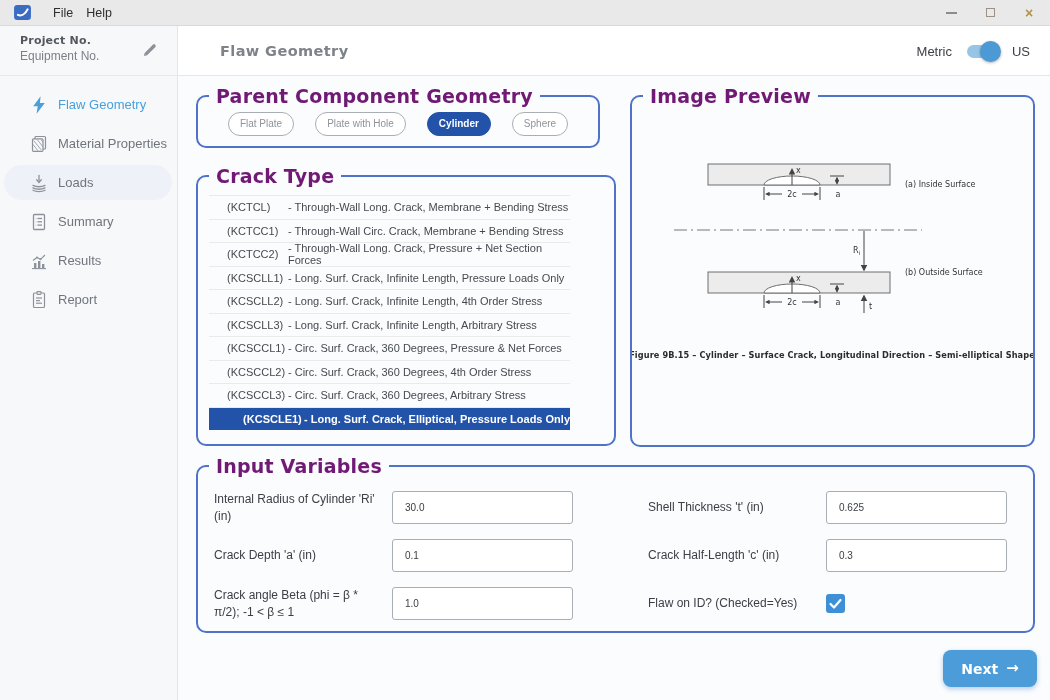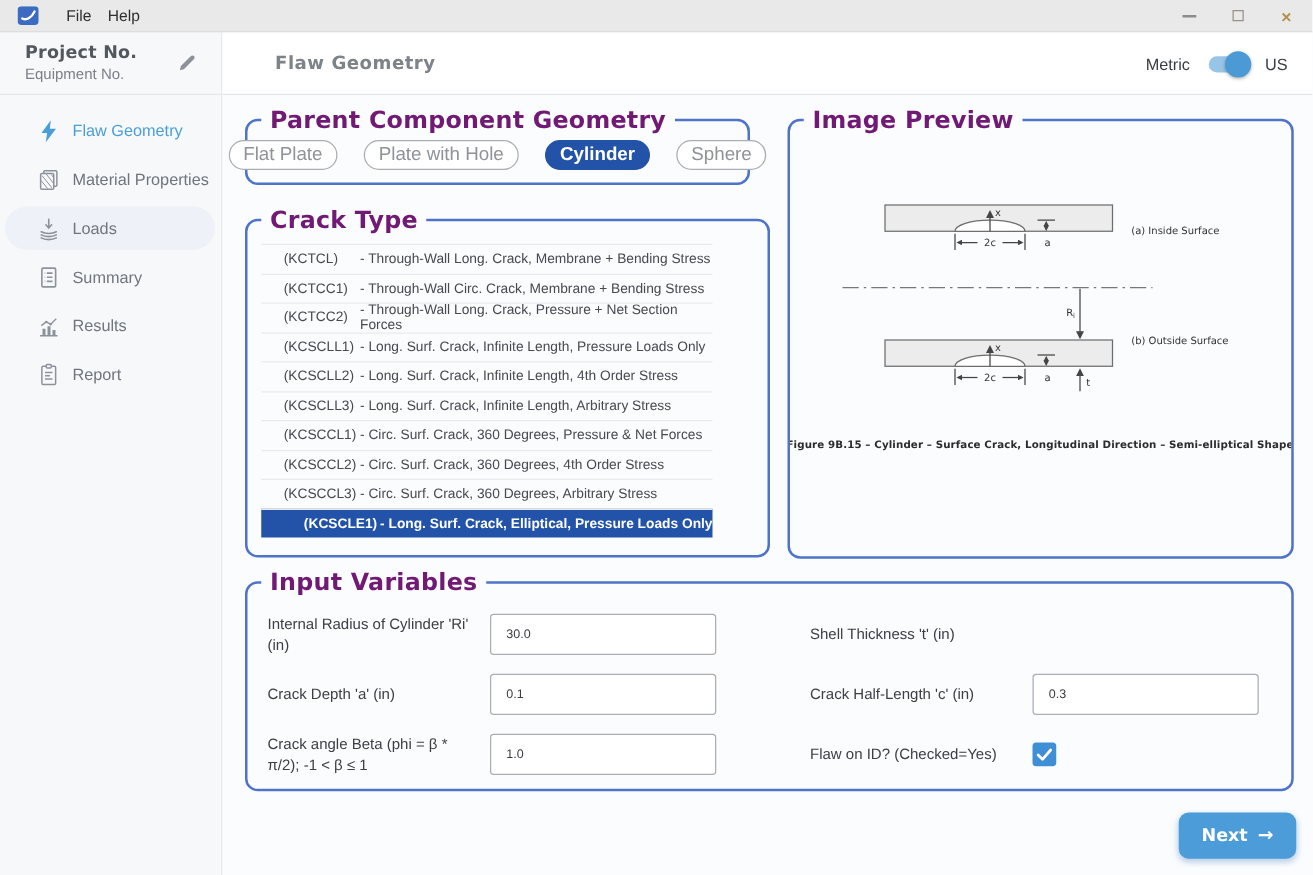--- a/index.html
+++ b/index.html
@@ -24,7 +24,7 @@
     border-right:1px solid #e4e6ea;box-sizing:border-box;}
   .sb-header{height:50px;border-bottom:1px solid #e6e8ec;position:relative;
     padding:8px 0 0 20px;box-sizing:border-box;}
-  .sb-title{font-family:"DejaVu Sans",sans-serif;font-size:14px;font-weight:bold;color:#53575e;letter-spacing:.2px;}
+  .sb-title{font-family:"DejaVu Sans",sans-serif;font-size:11px;font-weight:bold;color:#53575e;letter-spacing:.2px;}
   .sb-sub{font-size:12px;color:#7b7f86;margin-top:2px;}
   .sb-edit{position:absolute;right:18px;top:15px;width:18px;height:18px;cursor:pointer;}
   .nav{position:absolute;top:59px;left:0;width:178px;}

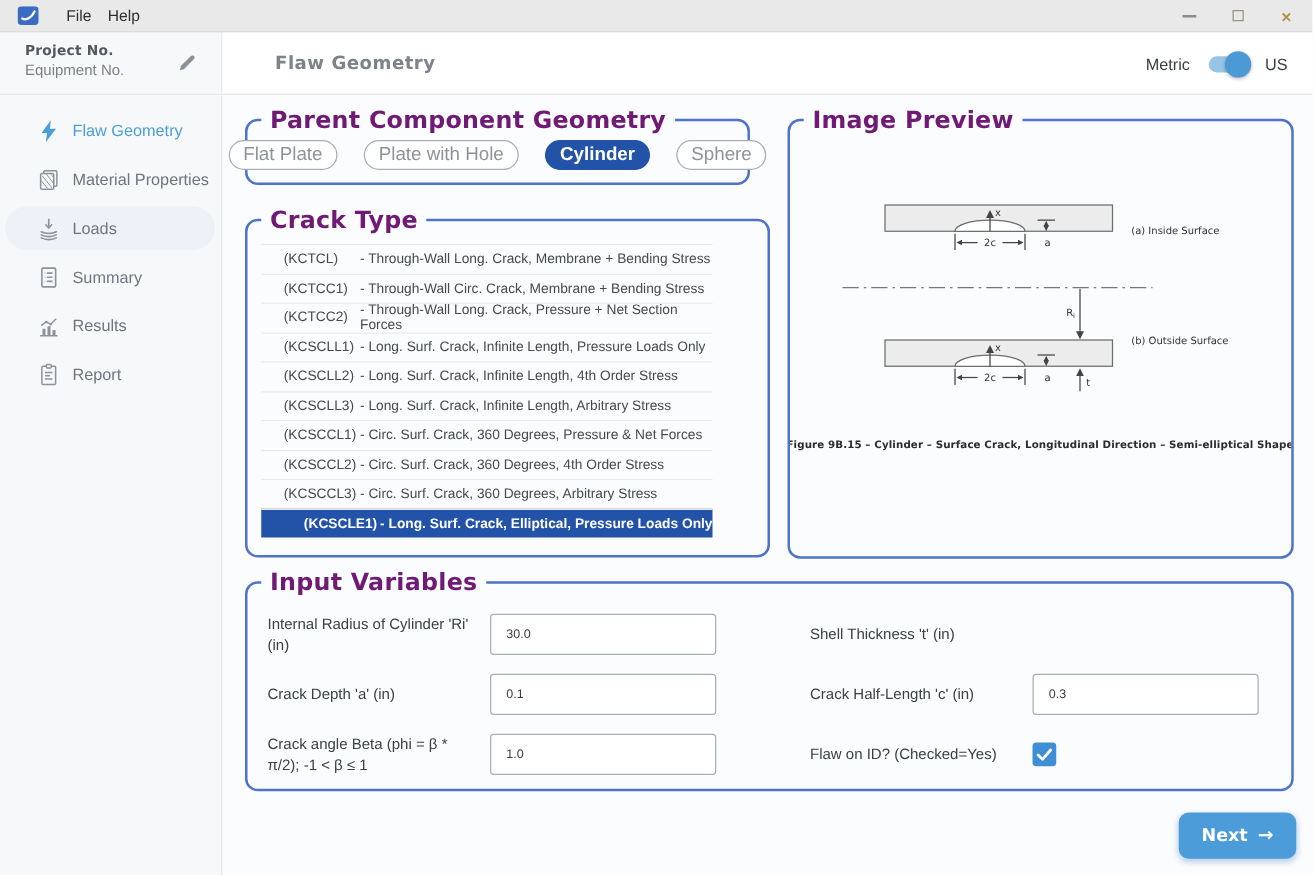--- a/index.html
+++ b/index.html
@@ -56,7 +56,7 @@
   .p-geom{left:18px;top:19px;width:404px;height:53px;}
   .geom-row{position:absolute;left:0;top:15px;width:100%;display:flex;justify-content:center;gap:21px;}
   .pill{height:24px;line-height:22px;padding:0 11px;border:1px solid #a9aeb5;border-radius:13px;
-    font-size:15px;color:#8e939a;background:#fff;box-sizing:border-box;cursor:pointer;white-space:nowrap;}
+    font-size:10px;color:#8e939a;background:#fff;box-sizing:border-box;cursor:pointer;white-space:nowrap;}
   .pill.selected{background:#2253a8;border-color:#2253a8;color:#fff;font-weight:bold;}
   .p-crack{left:18px;top:99px;width:420px;height:271px;}
   .crack-list{position:absolute;left:11px;top:18px;width:361px;}

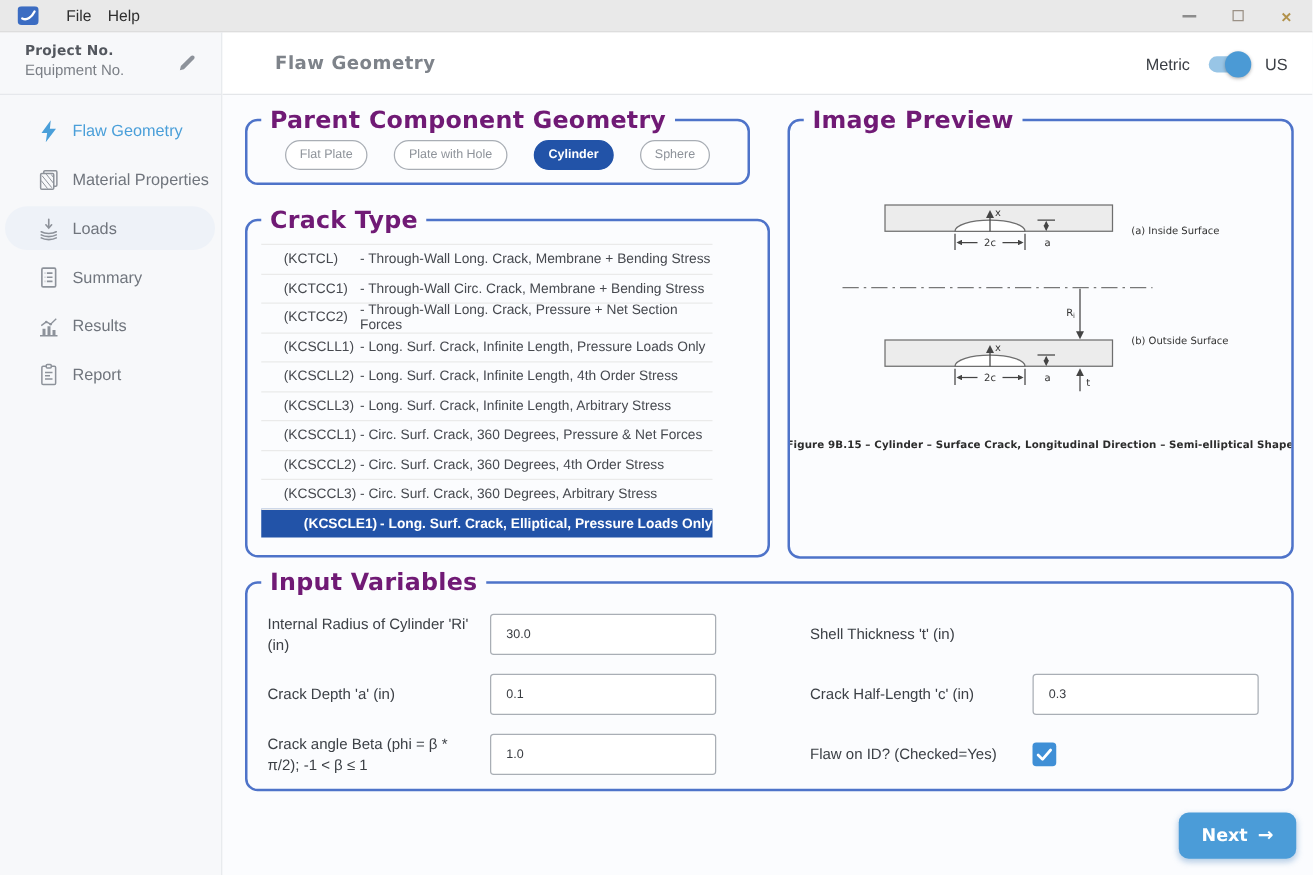--- a/index.html
+++ b/index.html
@@ -326,6 +326,7 @@
     <input class="iv-input" style="left: 194px; top: 120px;" value="1.0">
 
     <div class="iv-label" style="left:450px;top:24px;">Shell Thickness 't' (in)</div>
+    <input class="iv-input" style="left: 628px; top: 24px;" value="0.625">
 
     <div class="iv-label" style="left:450px;top:72px;">Crack Half-Length 'c' (in)</div>
     <input class="iv-input" style="left: 628px; top: 72px;" value="0.3">

